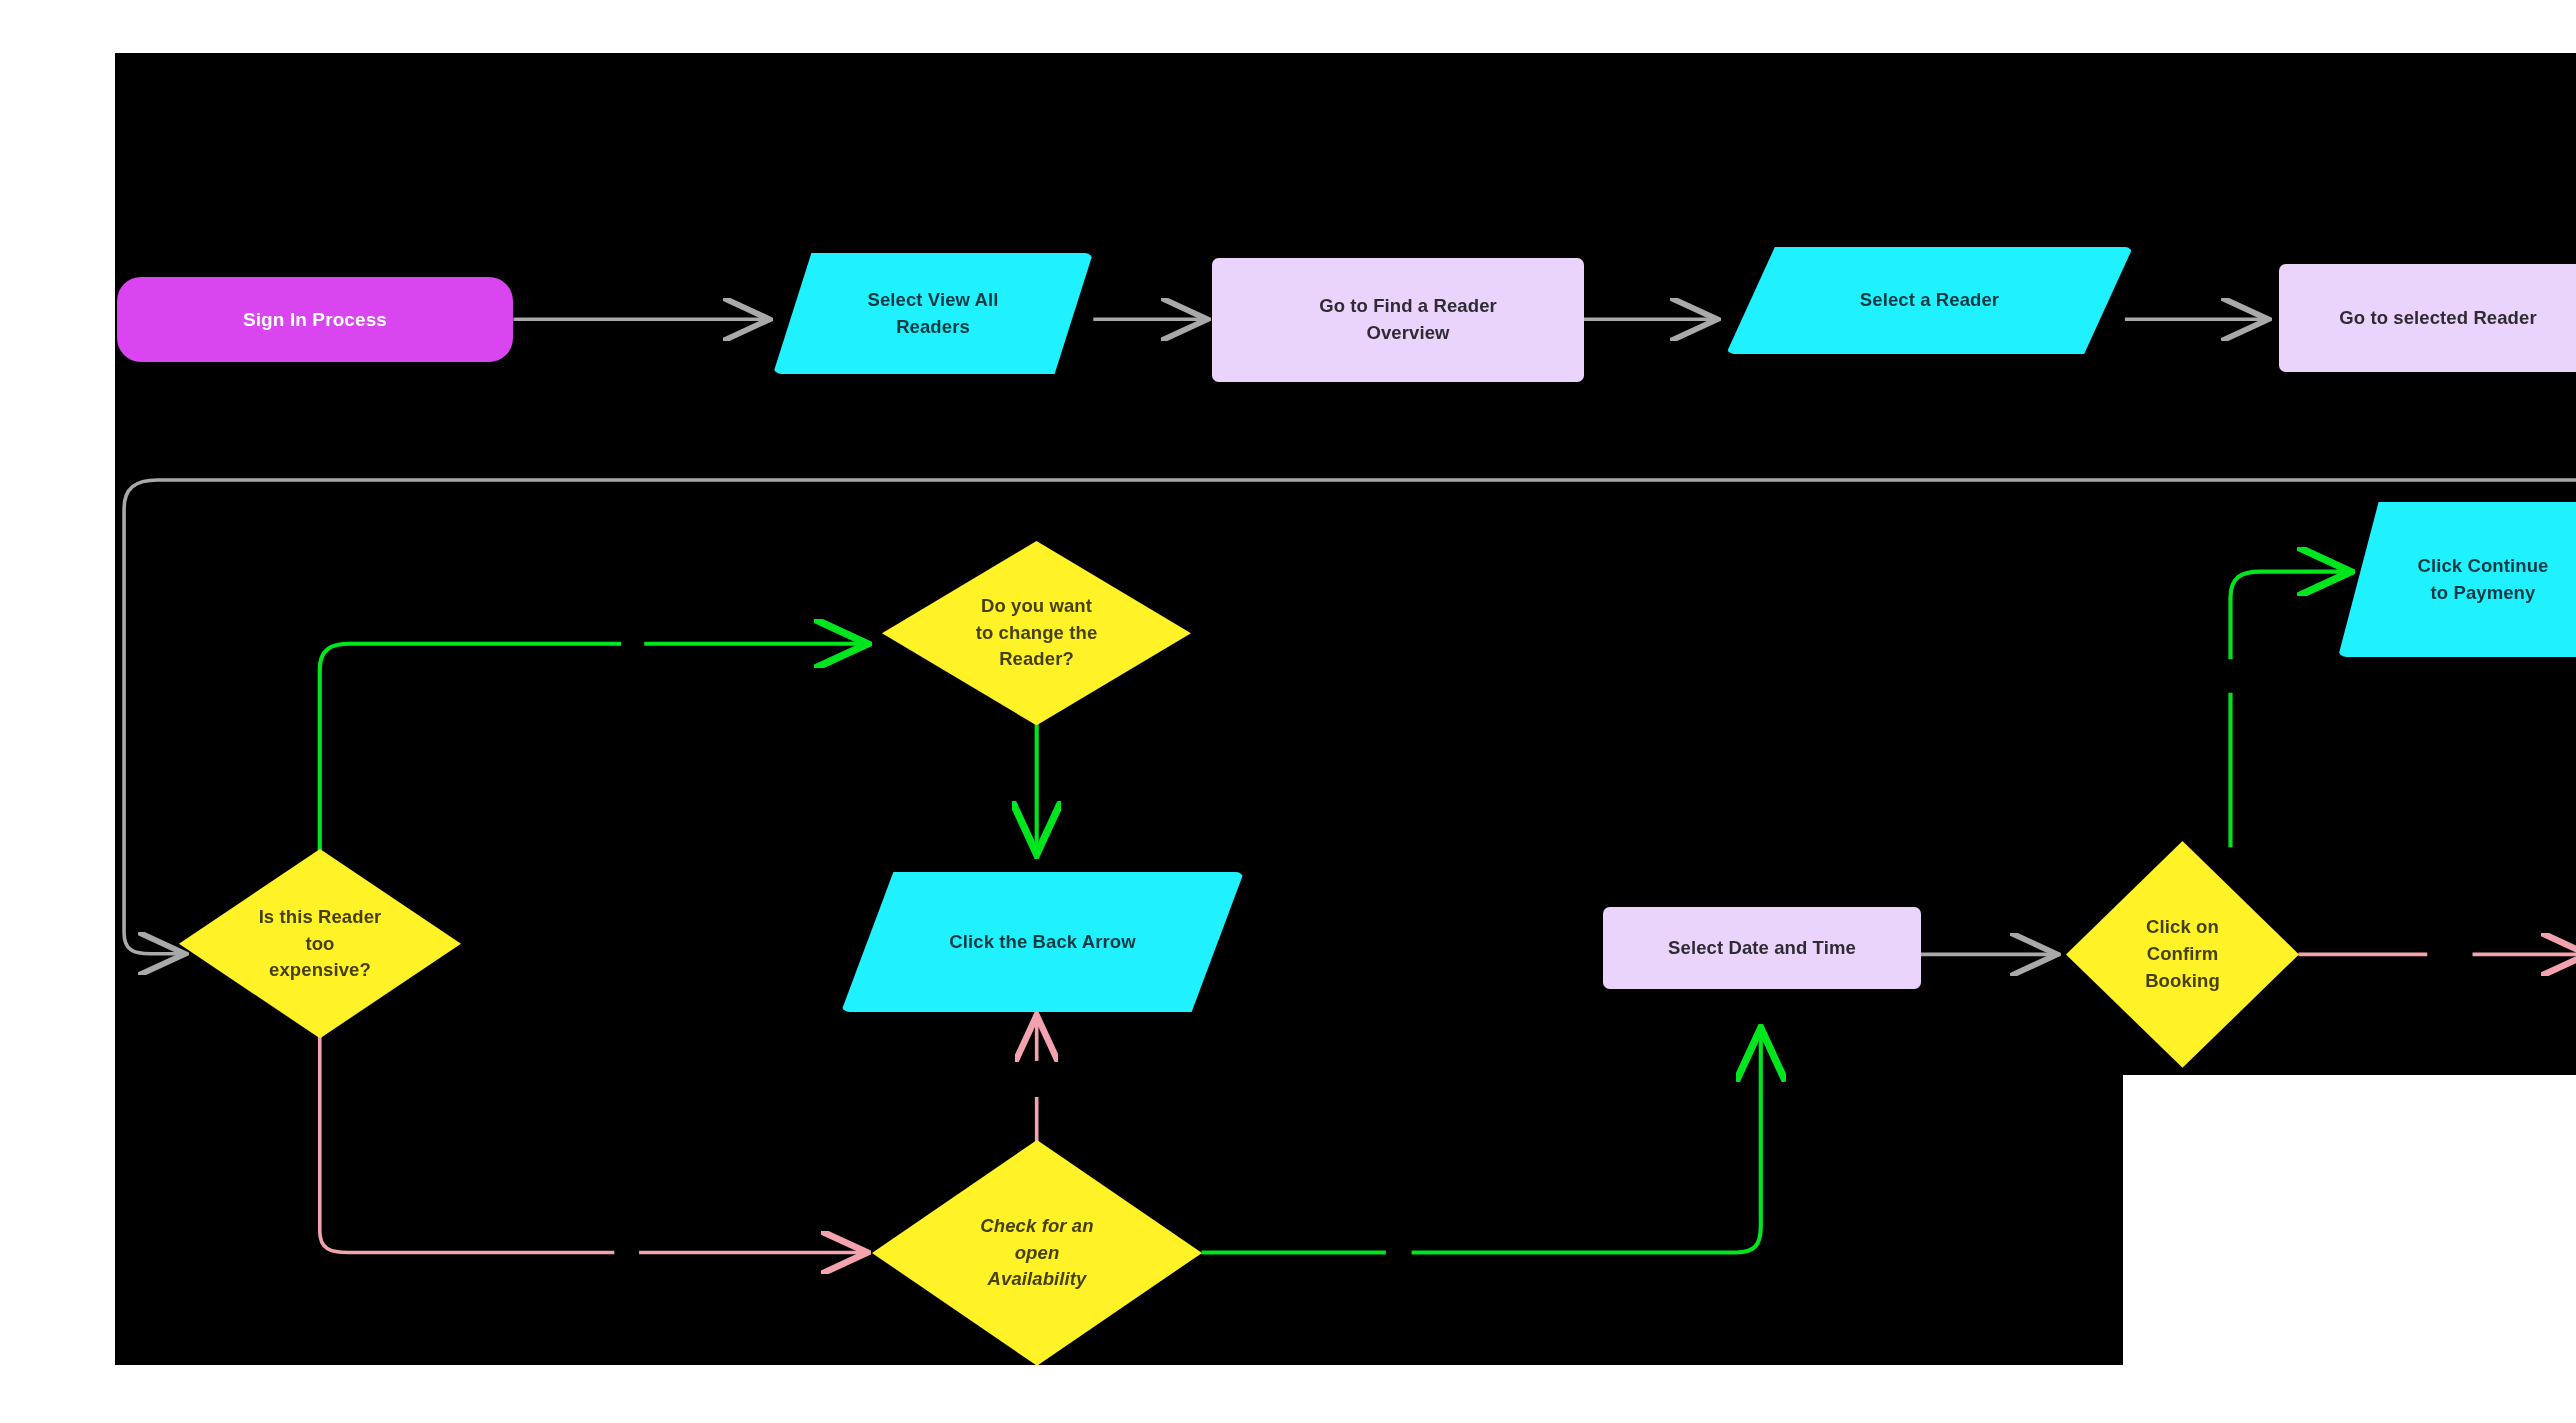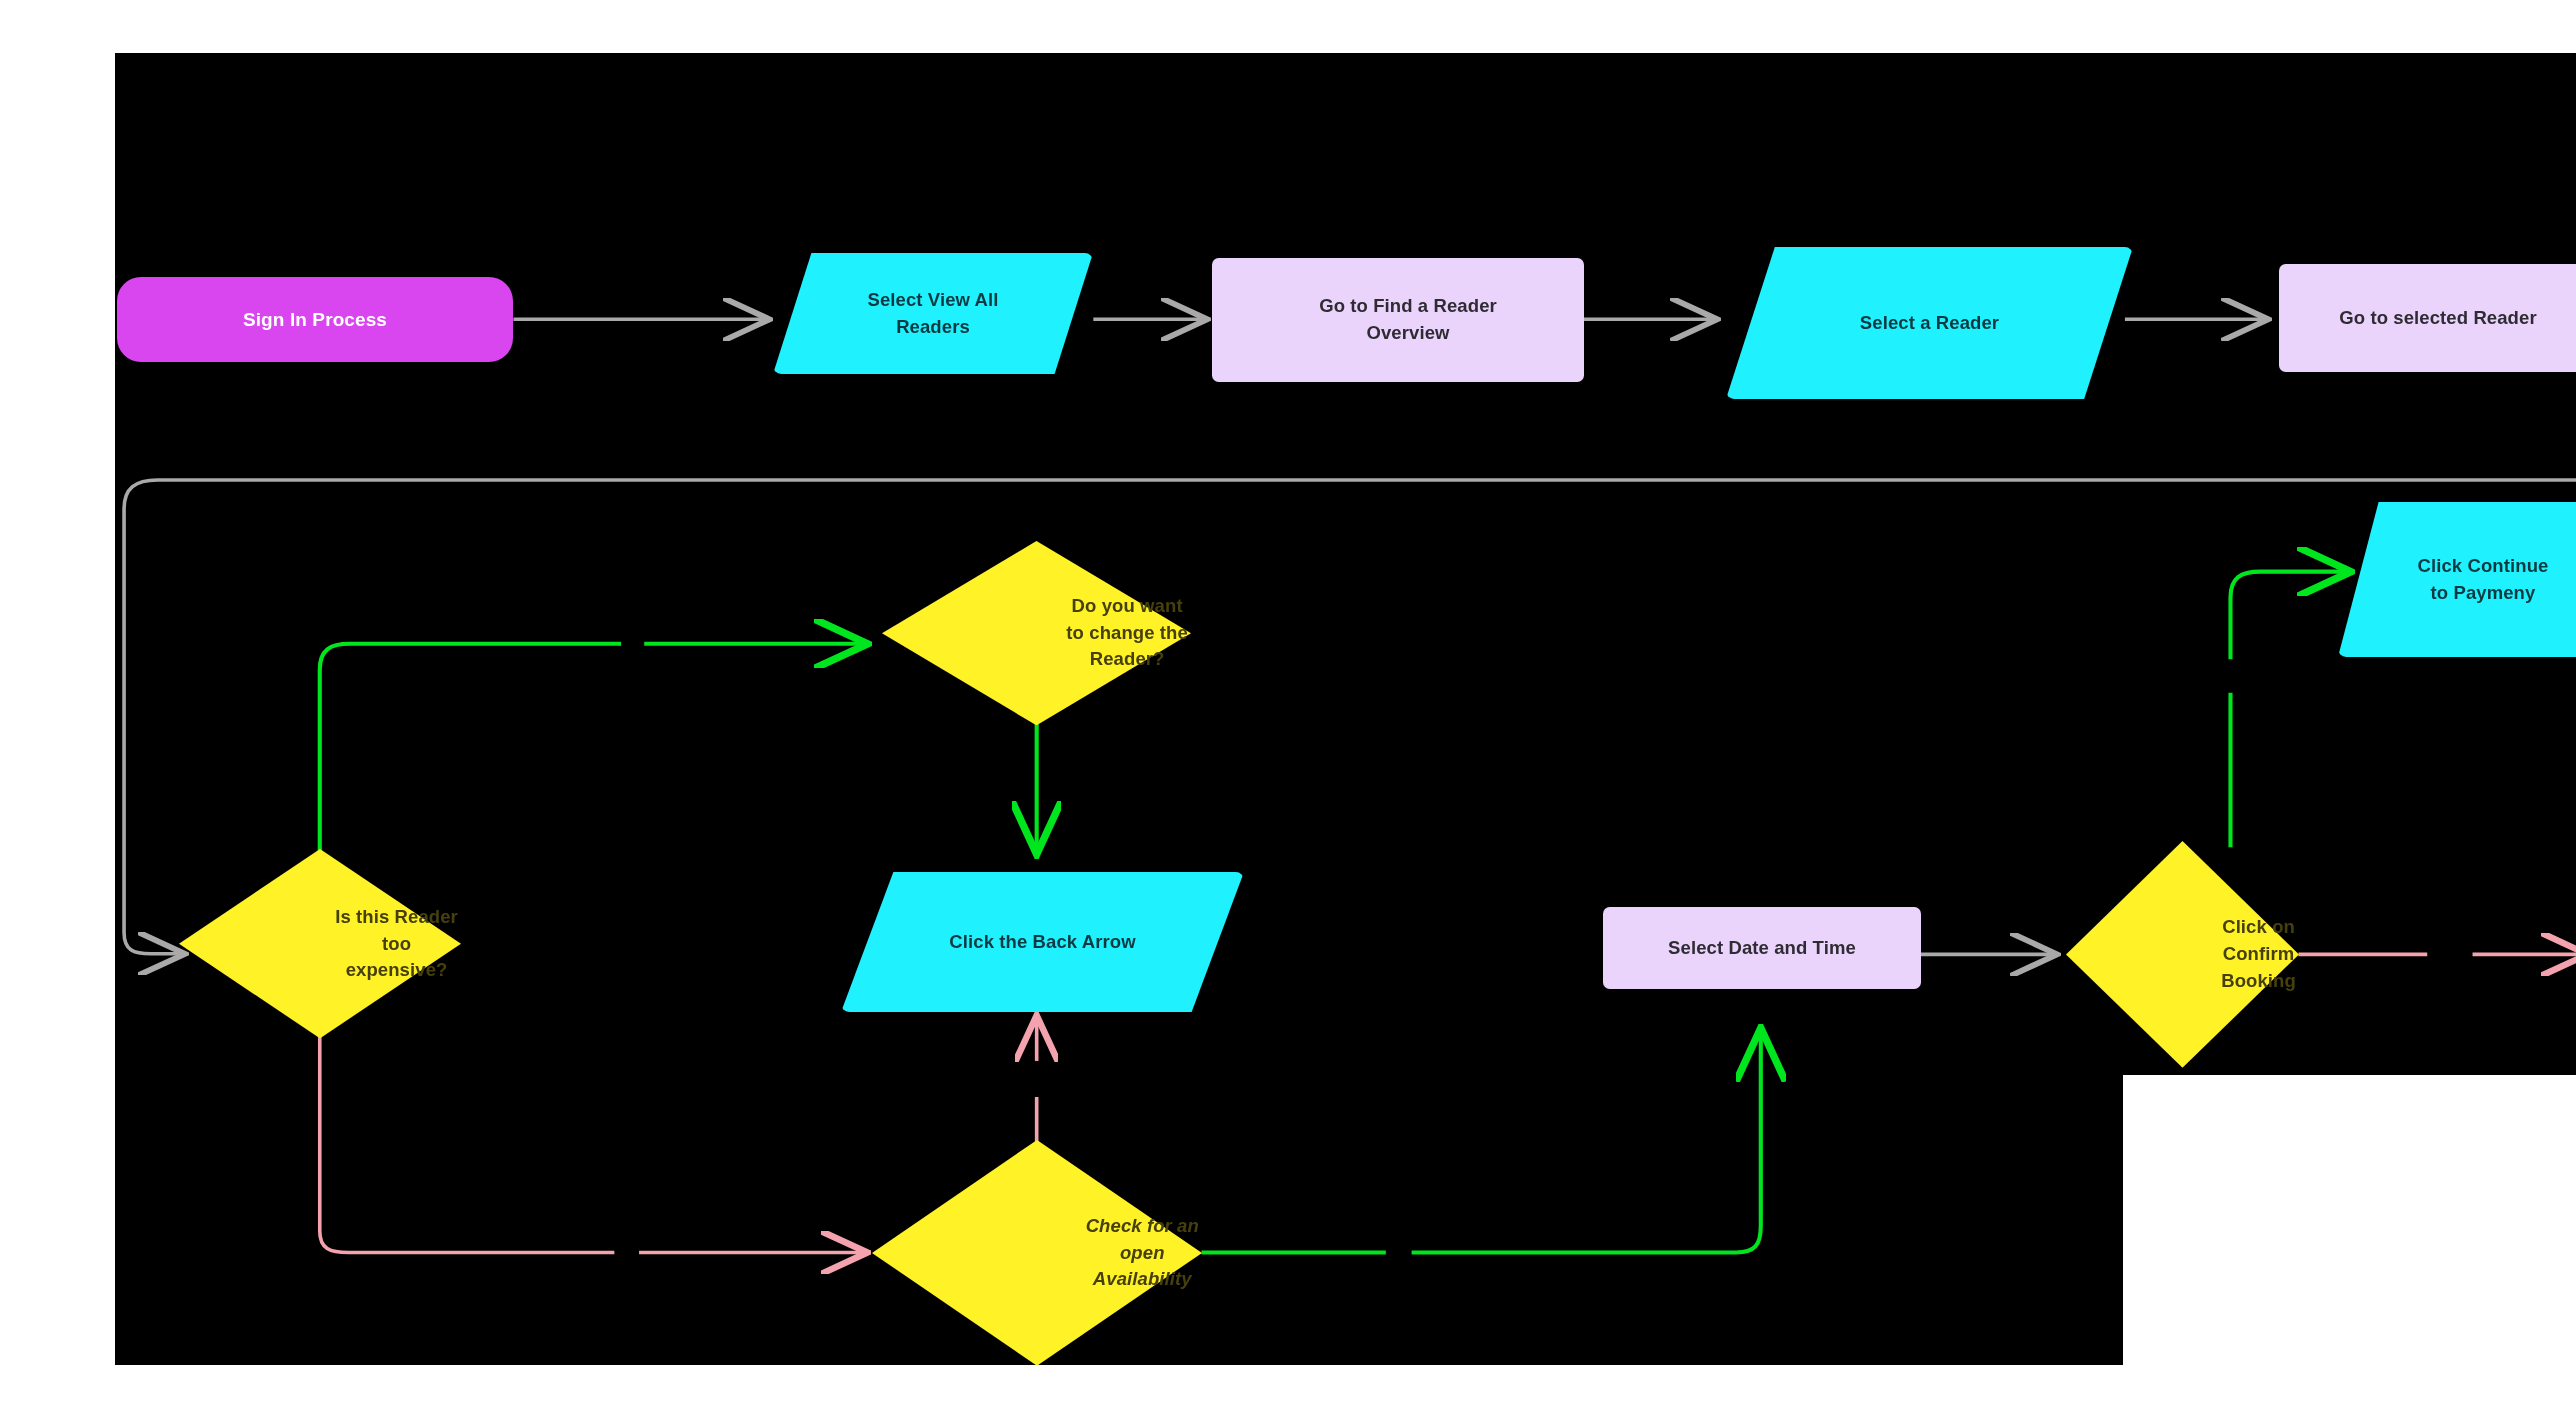--- a/index.html
+++ b/index.html
@@ -178,7 +178,7 @@
 Overview</span>
   </div>
 
-  <div class="node n-io" style="left:1726px;top:247px;width:407px;height:152px;clip-path:polygon(12% 0%,100% 0%,88% 100%,0% 100%);">
+  <div class="node n-io" style="left:1726px;top:247px;width:407px;height:107px;clip-path:polygon(12% 0%,100% 0%,88% 100%,0% 100%);">
     <span class="txt">Select a Reader</span>
   </div>
 

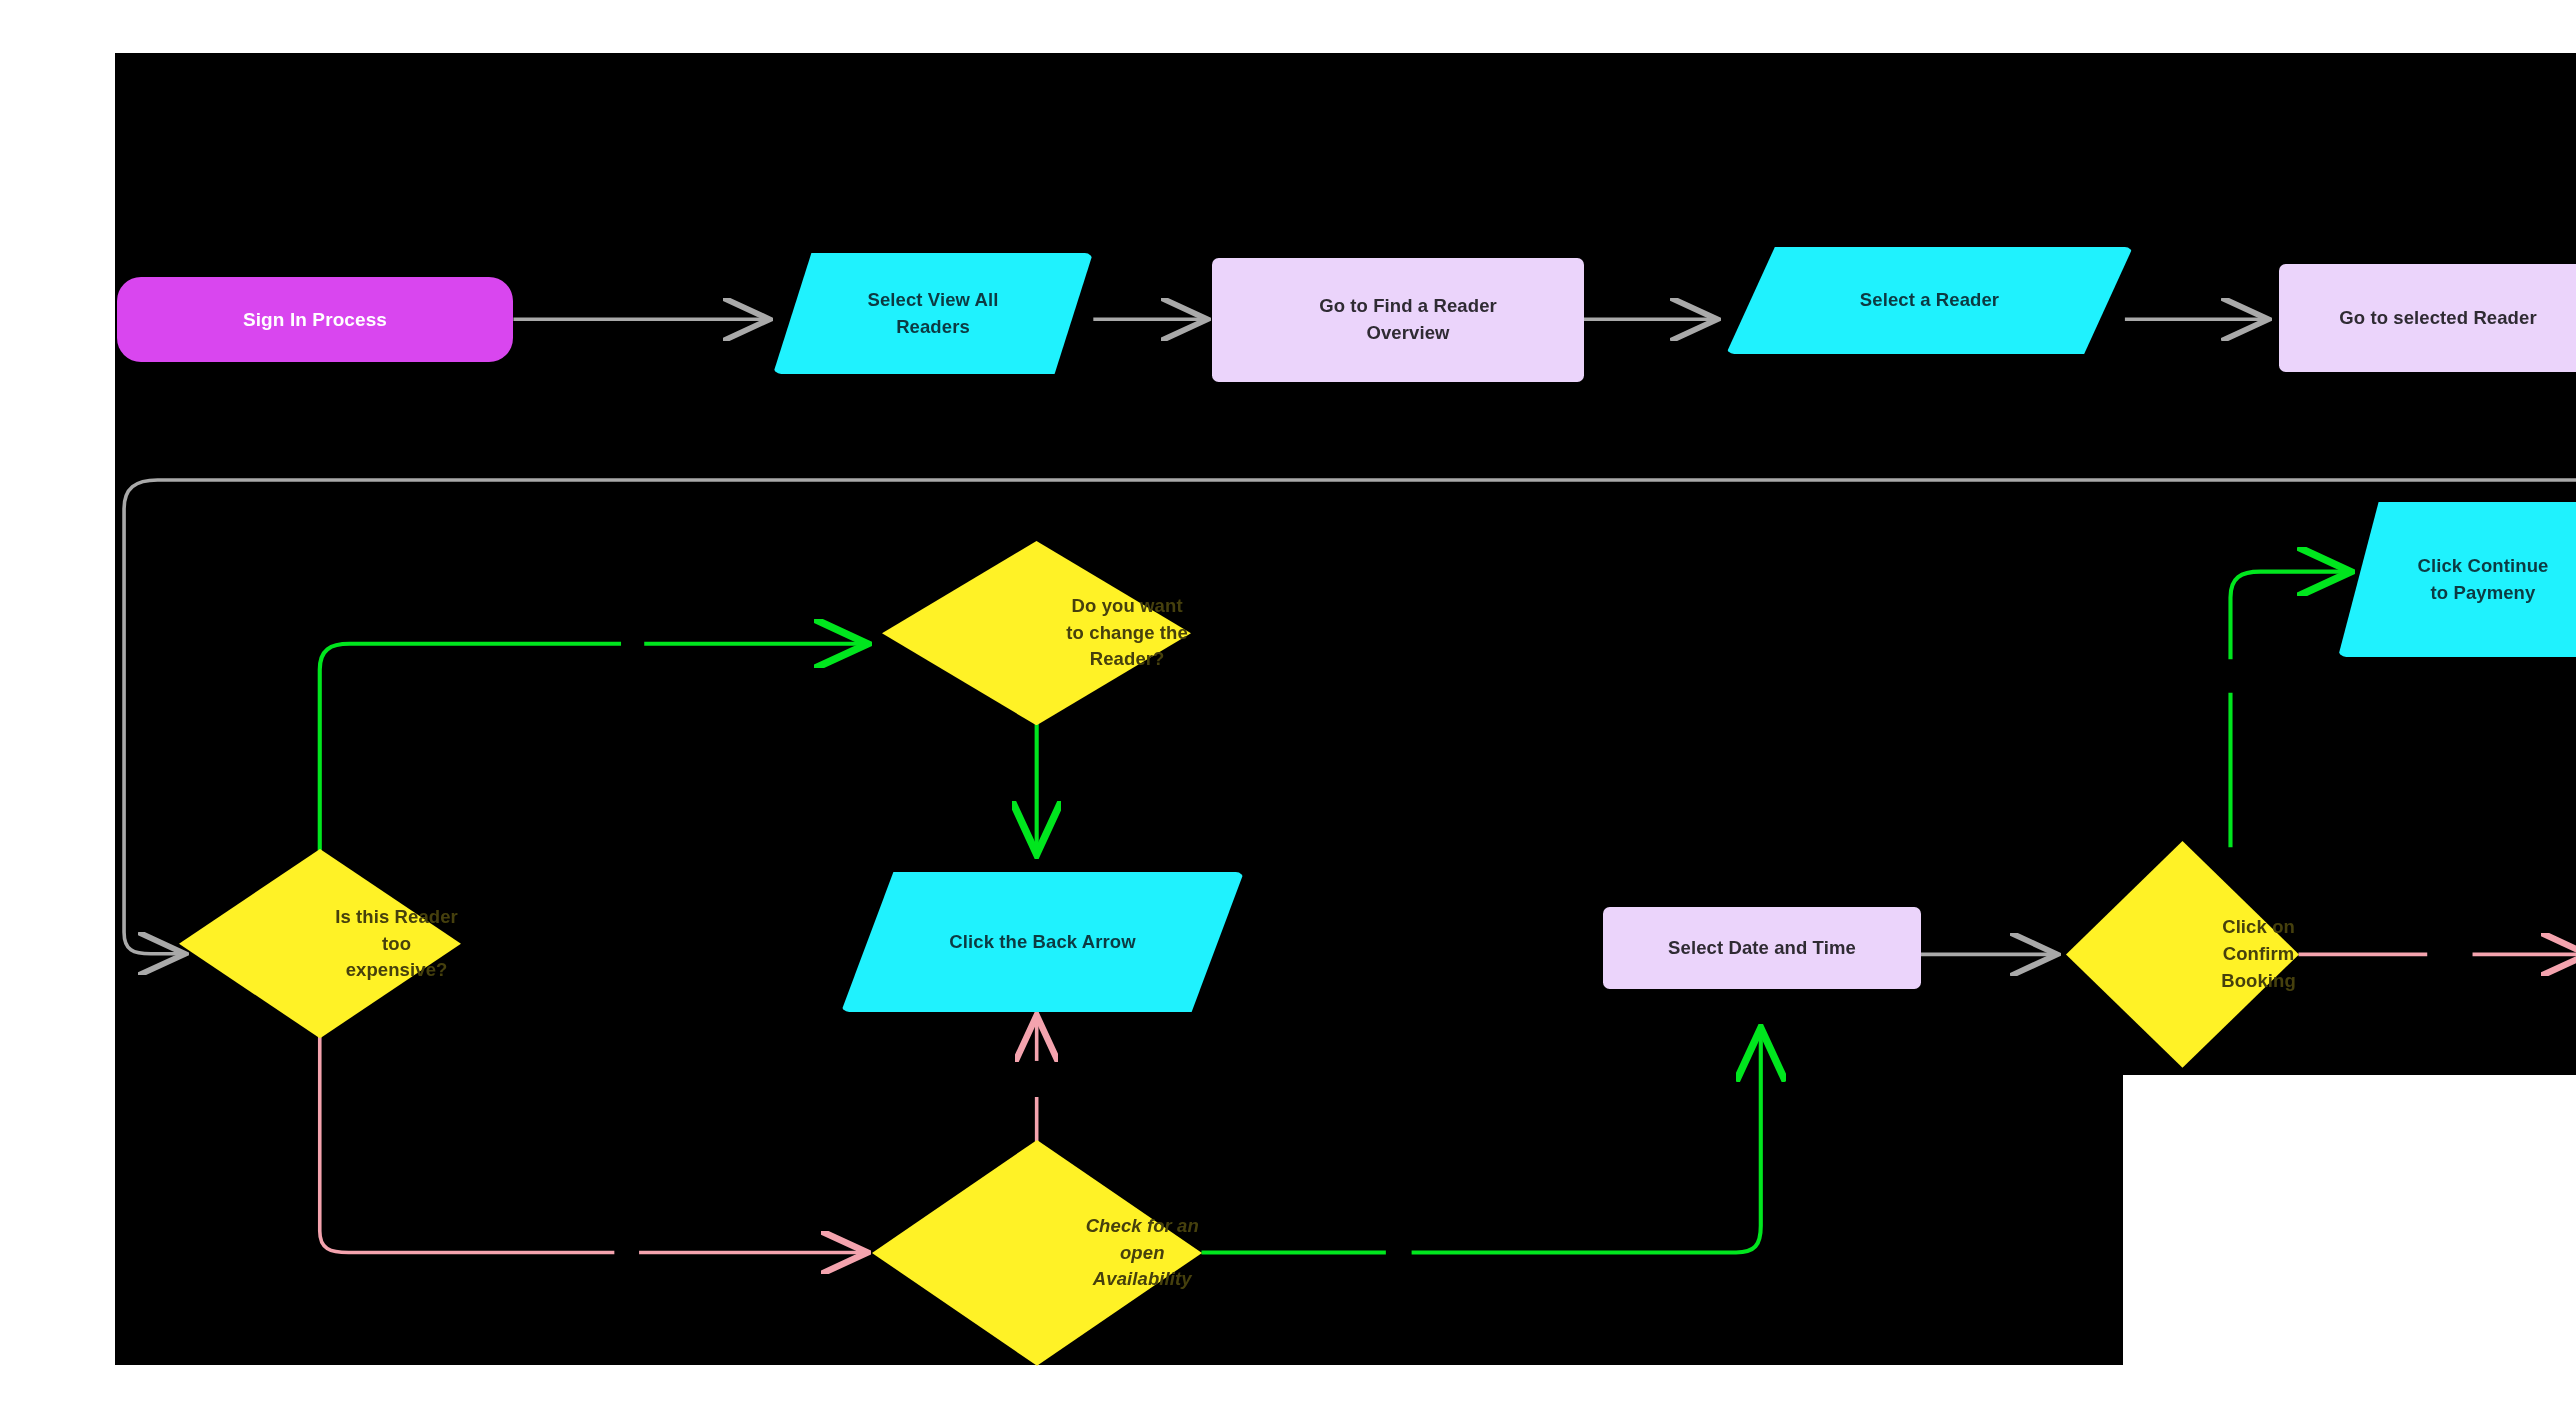--- a/index.html
+++ b/index.html
@@ -65,7 +65,6 @@
   .n-decision{
     color:#46400d;
     font-size:18.5px;
-    justify-content:flex-end;
   }
   .n-decision .dia{
     position:absolute;

